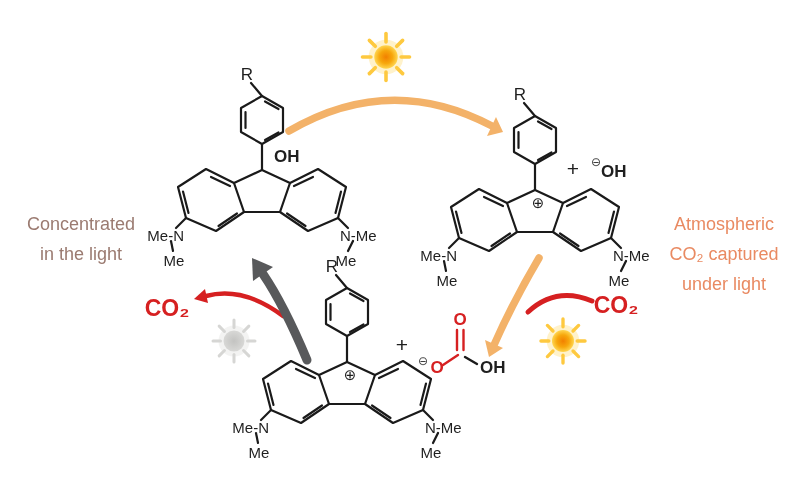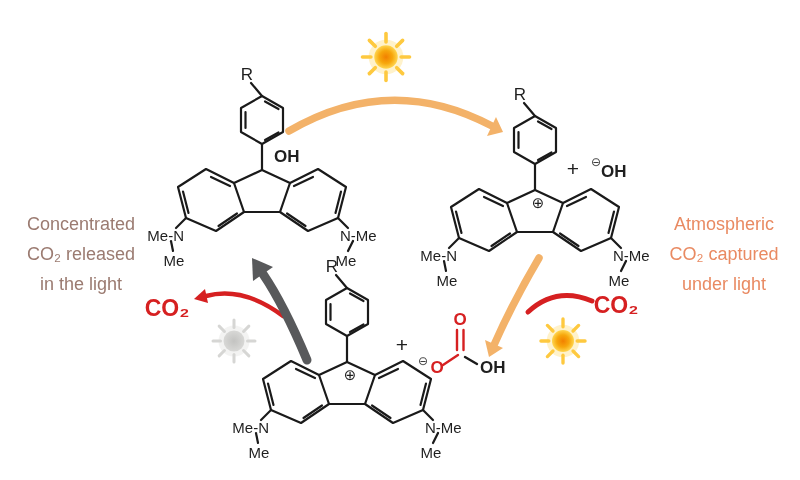--- a/index.html
+++ b/index.html
@@ -174,7 +174,6 @@
 
   <div id="left-caption" class="caption">
     <span>Concentrated</span>
-    <span>CO₂ released</span>
     <span>in the light</span>
   </div>
   <div id="right-caption" class="caption">

